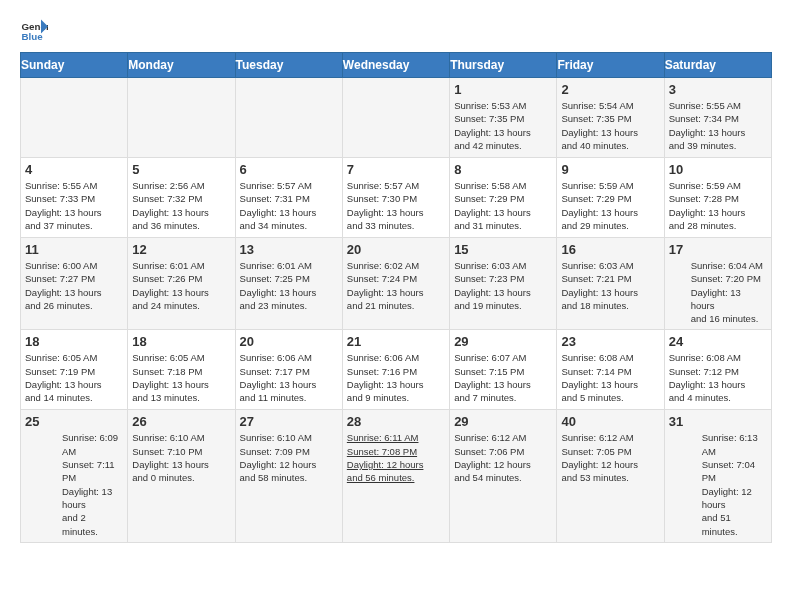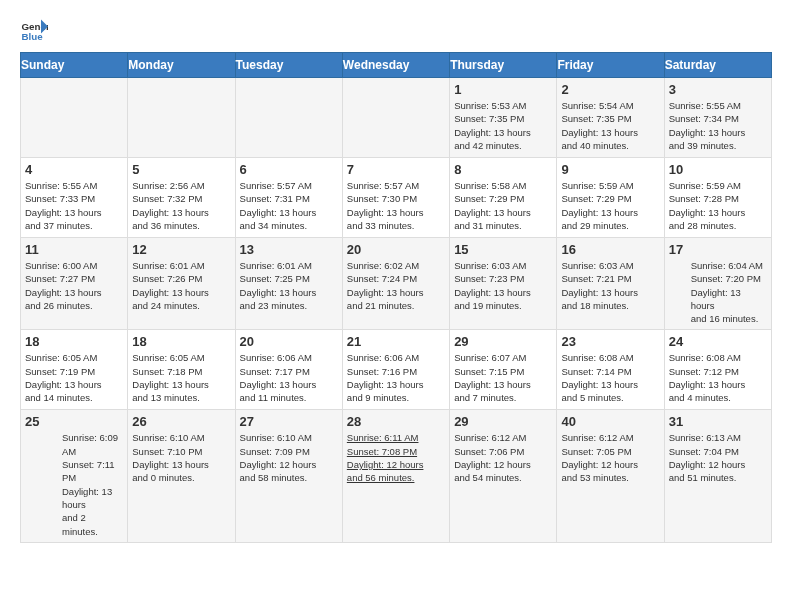--- a/index.html
+++ b/index.html
@@ -343,7 +343,7 @@
         </td>
         <td>
           <span class="day-number">31</span>
-          <div class="day-info" style="white-space: pre-line;">Sunrise: 6:13 AM
+          <div class="day-info" style="white-space: pre-line; margin-left: 33px;">Sunrise: 6:13 AM
 Sunset: 7:04 PM
 Daylight: 12 hours
 and 51 minutes.</div>

